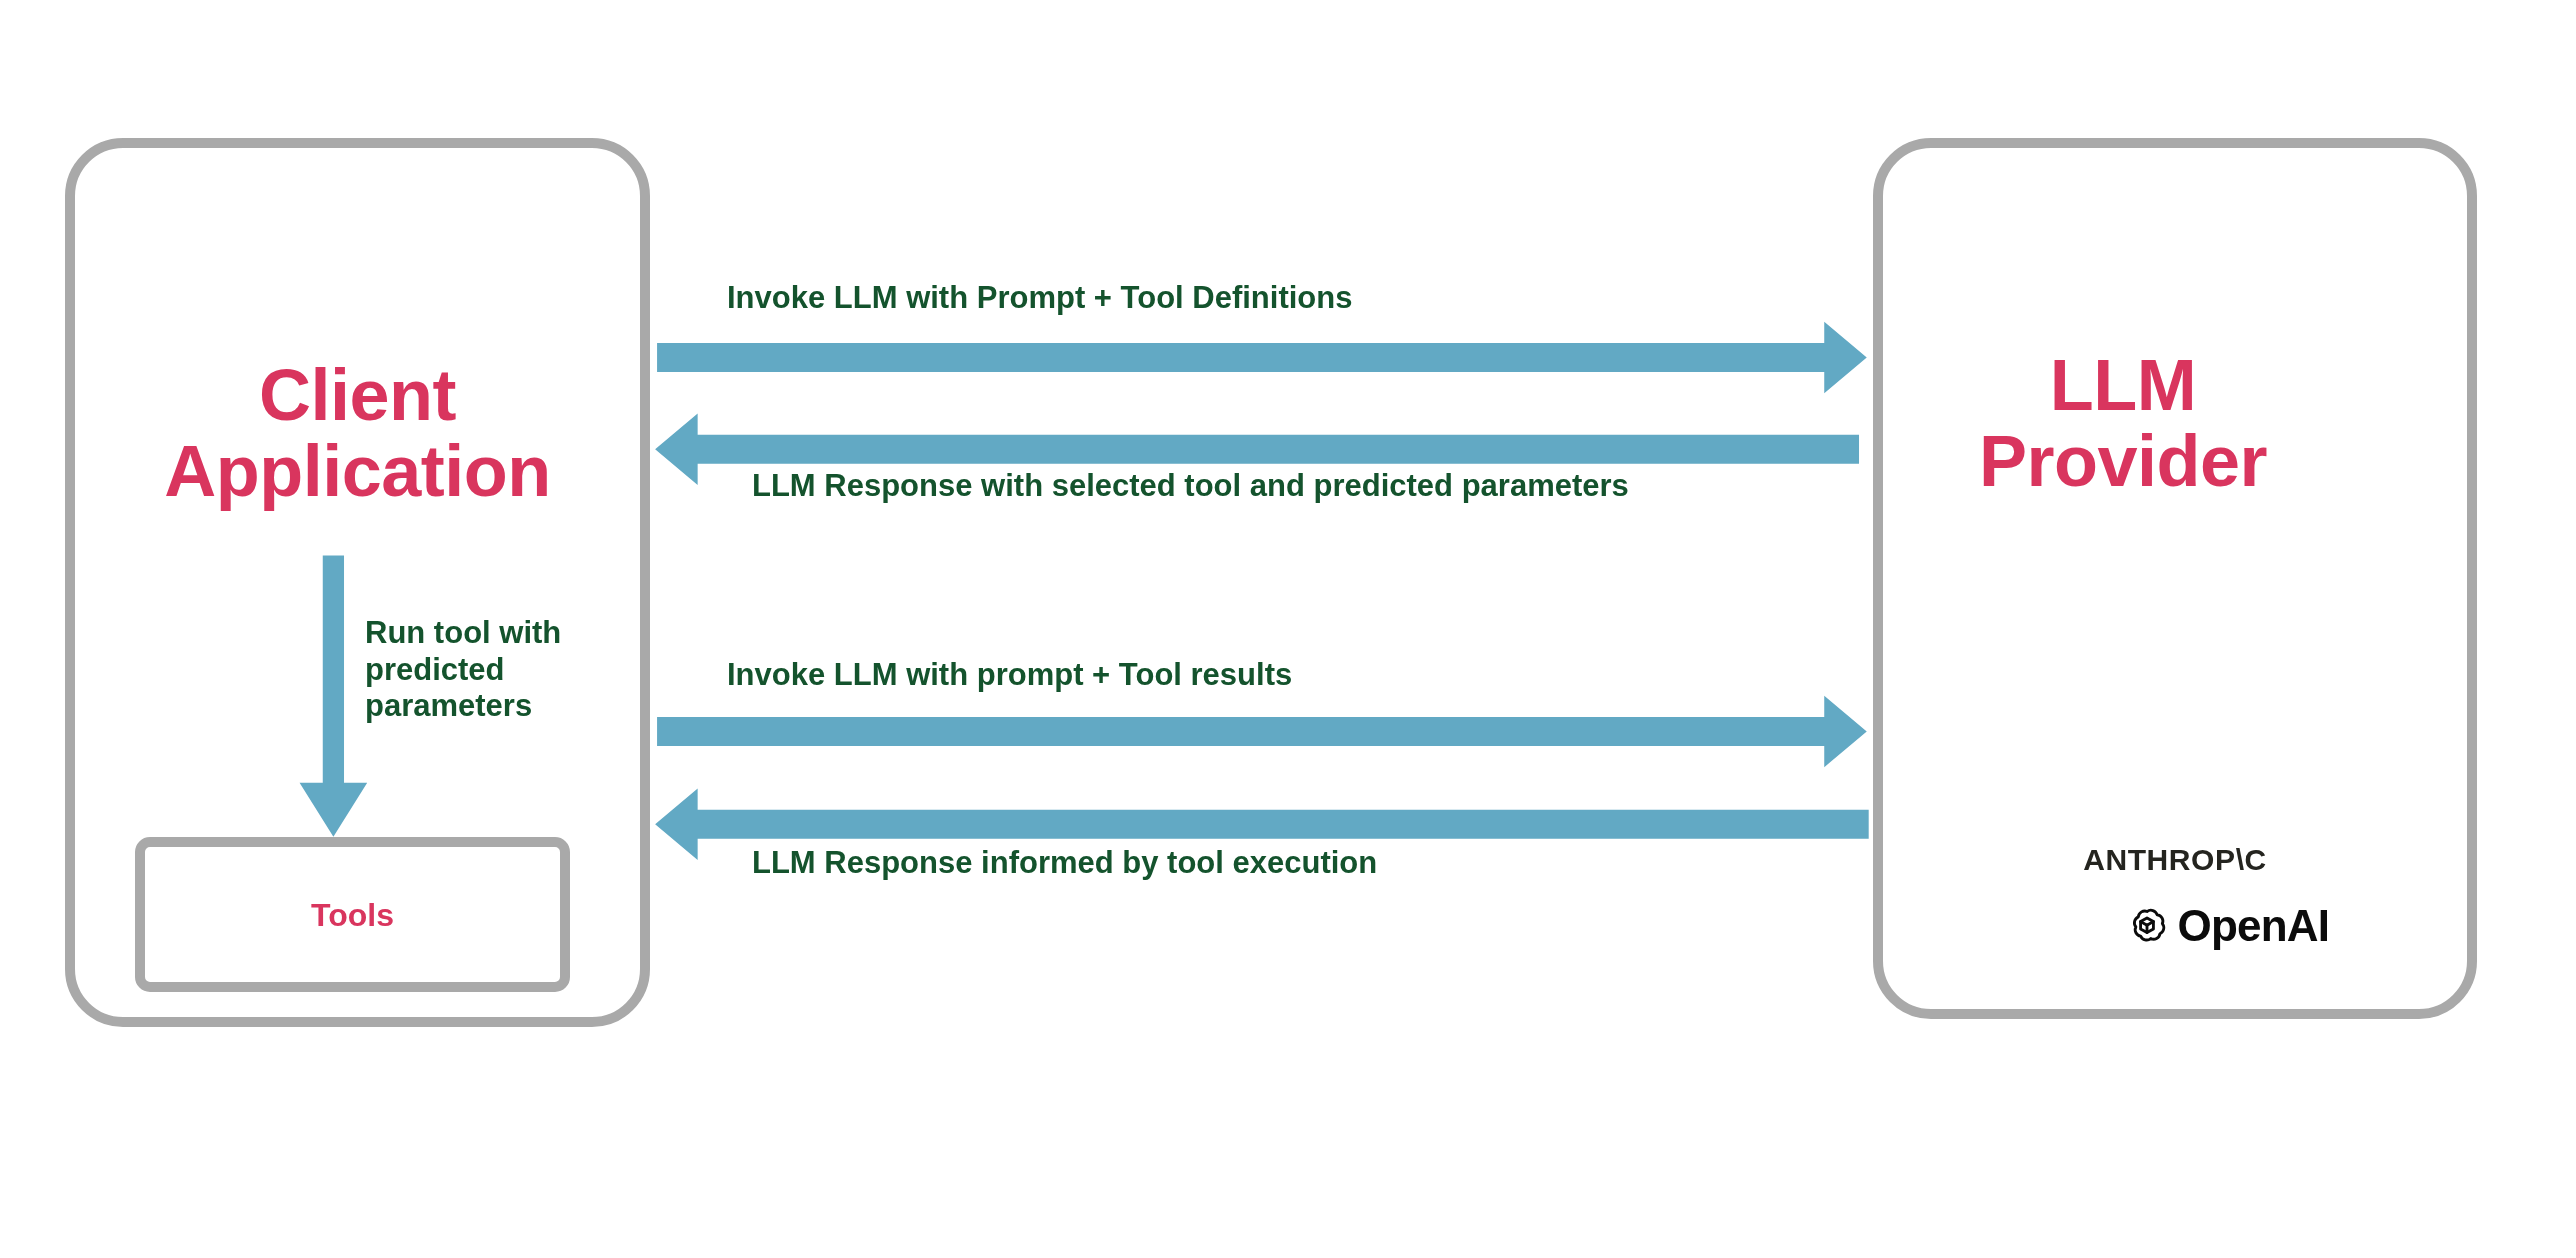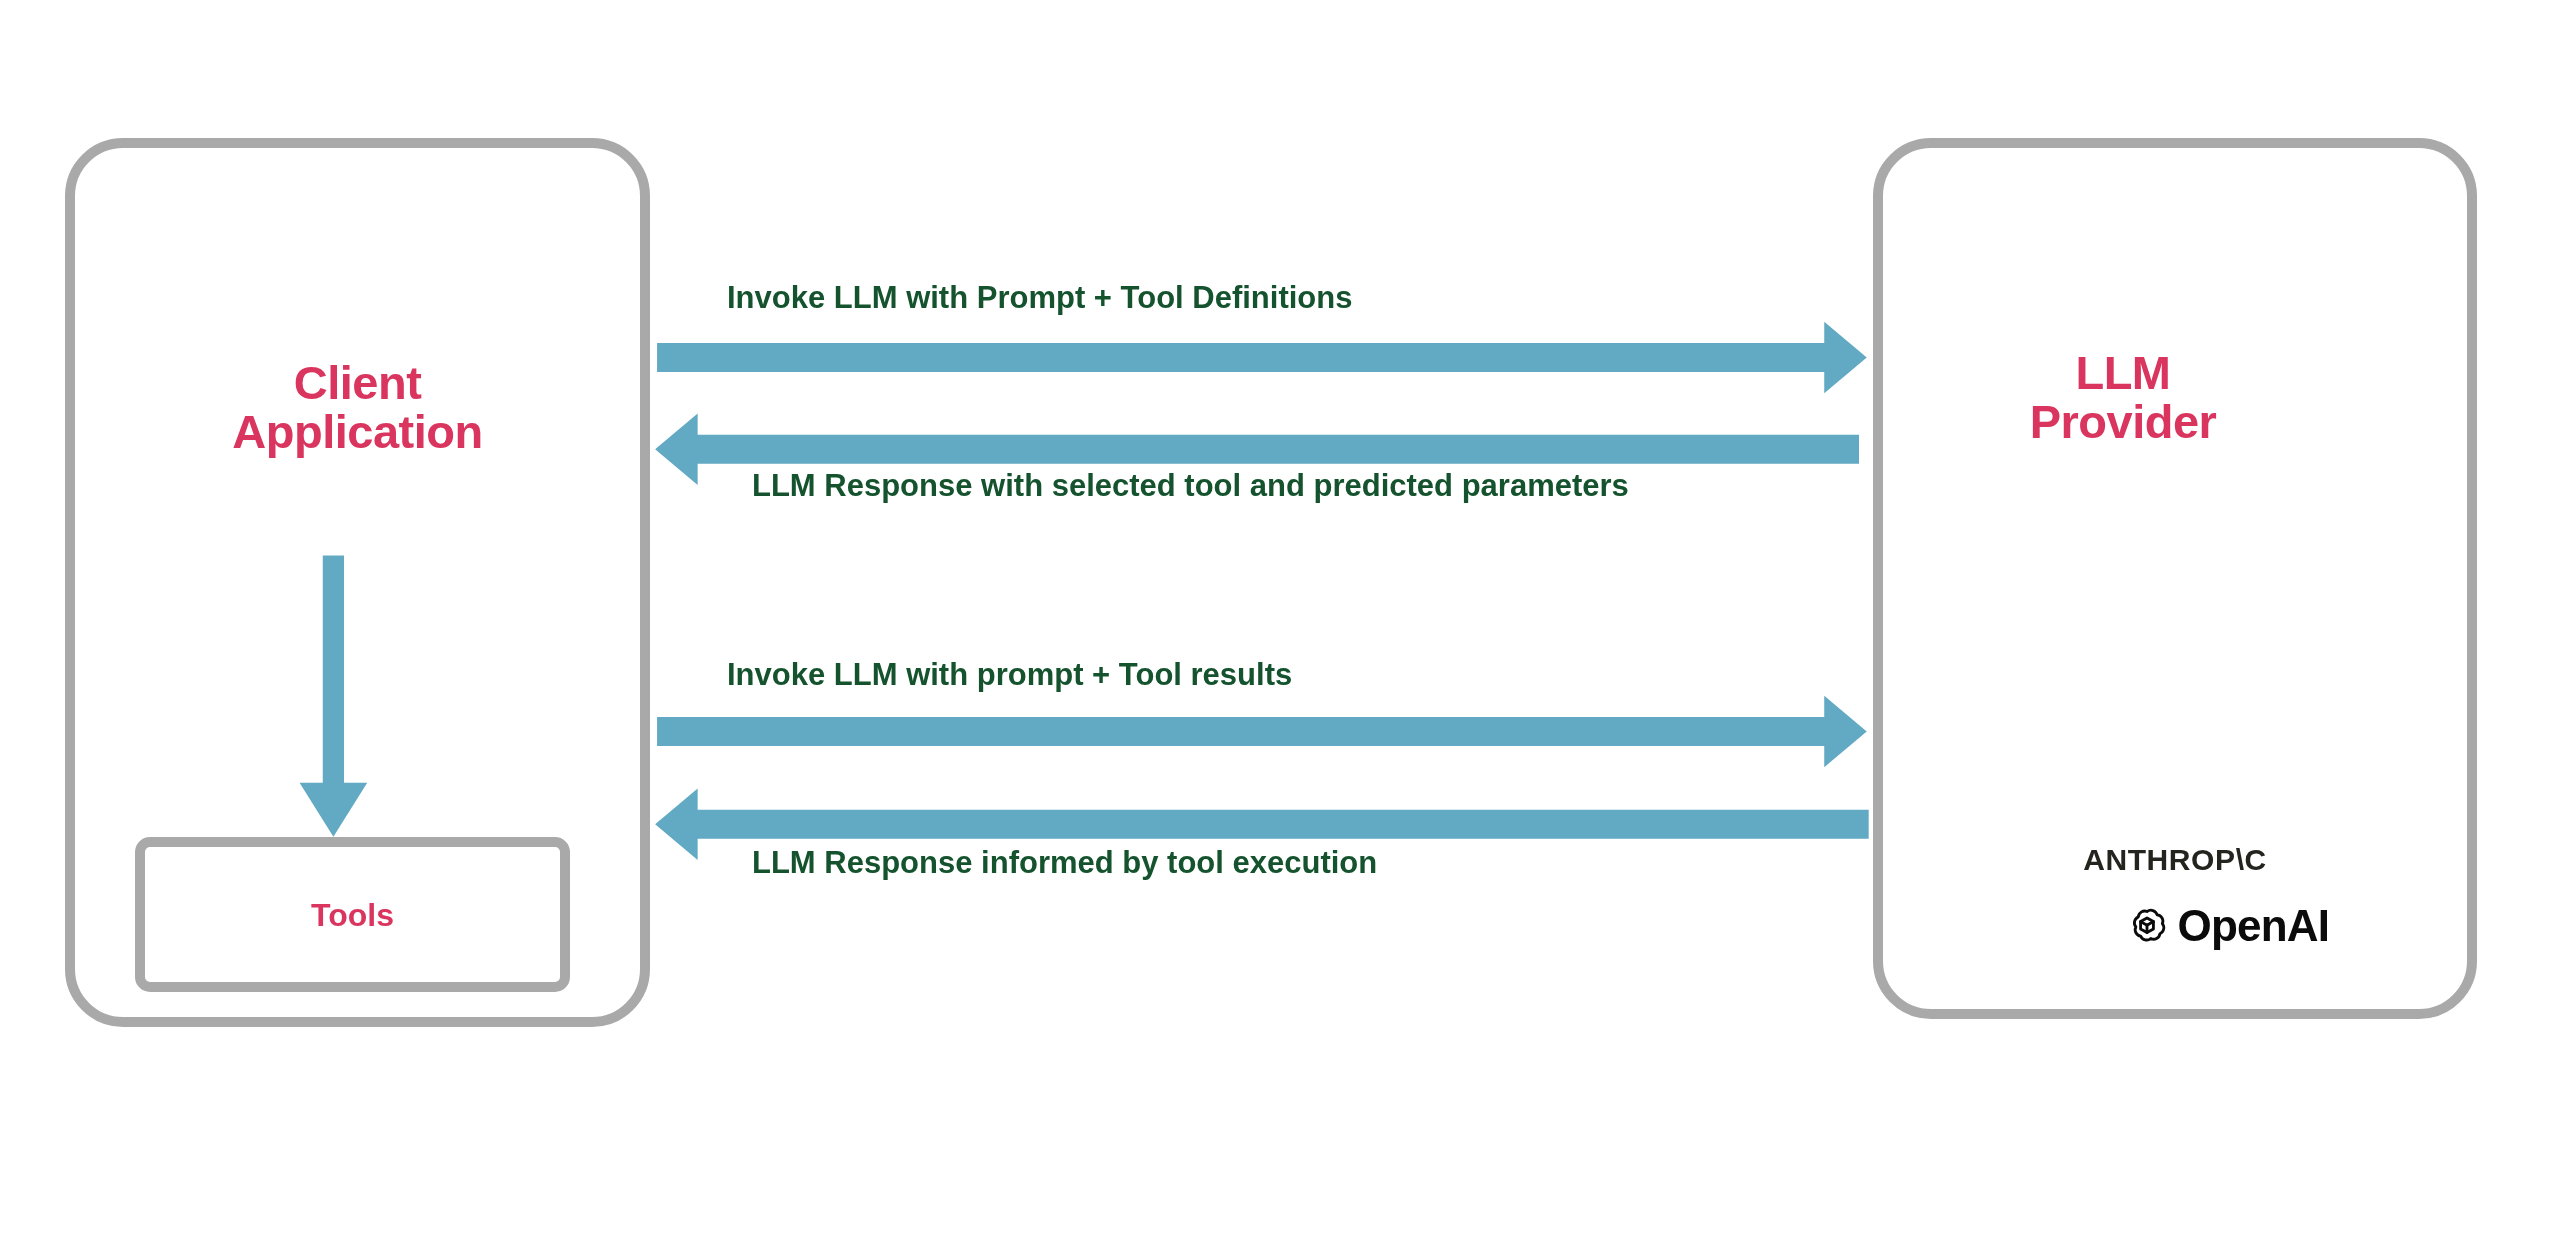--- a/index.html
+++ b/index.html
@@ -61,7 +61,7 @@
     position: absolute;
     color: #d9355e;
     font-weight: 700;
-    font-size: 47px;
+    font-size: 72px;
     line-height: 1.05;
     text-align: center;
     letter-spacing: -0.5px;

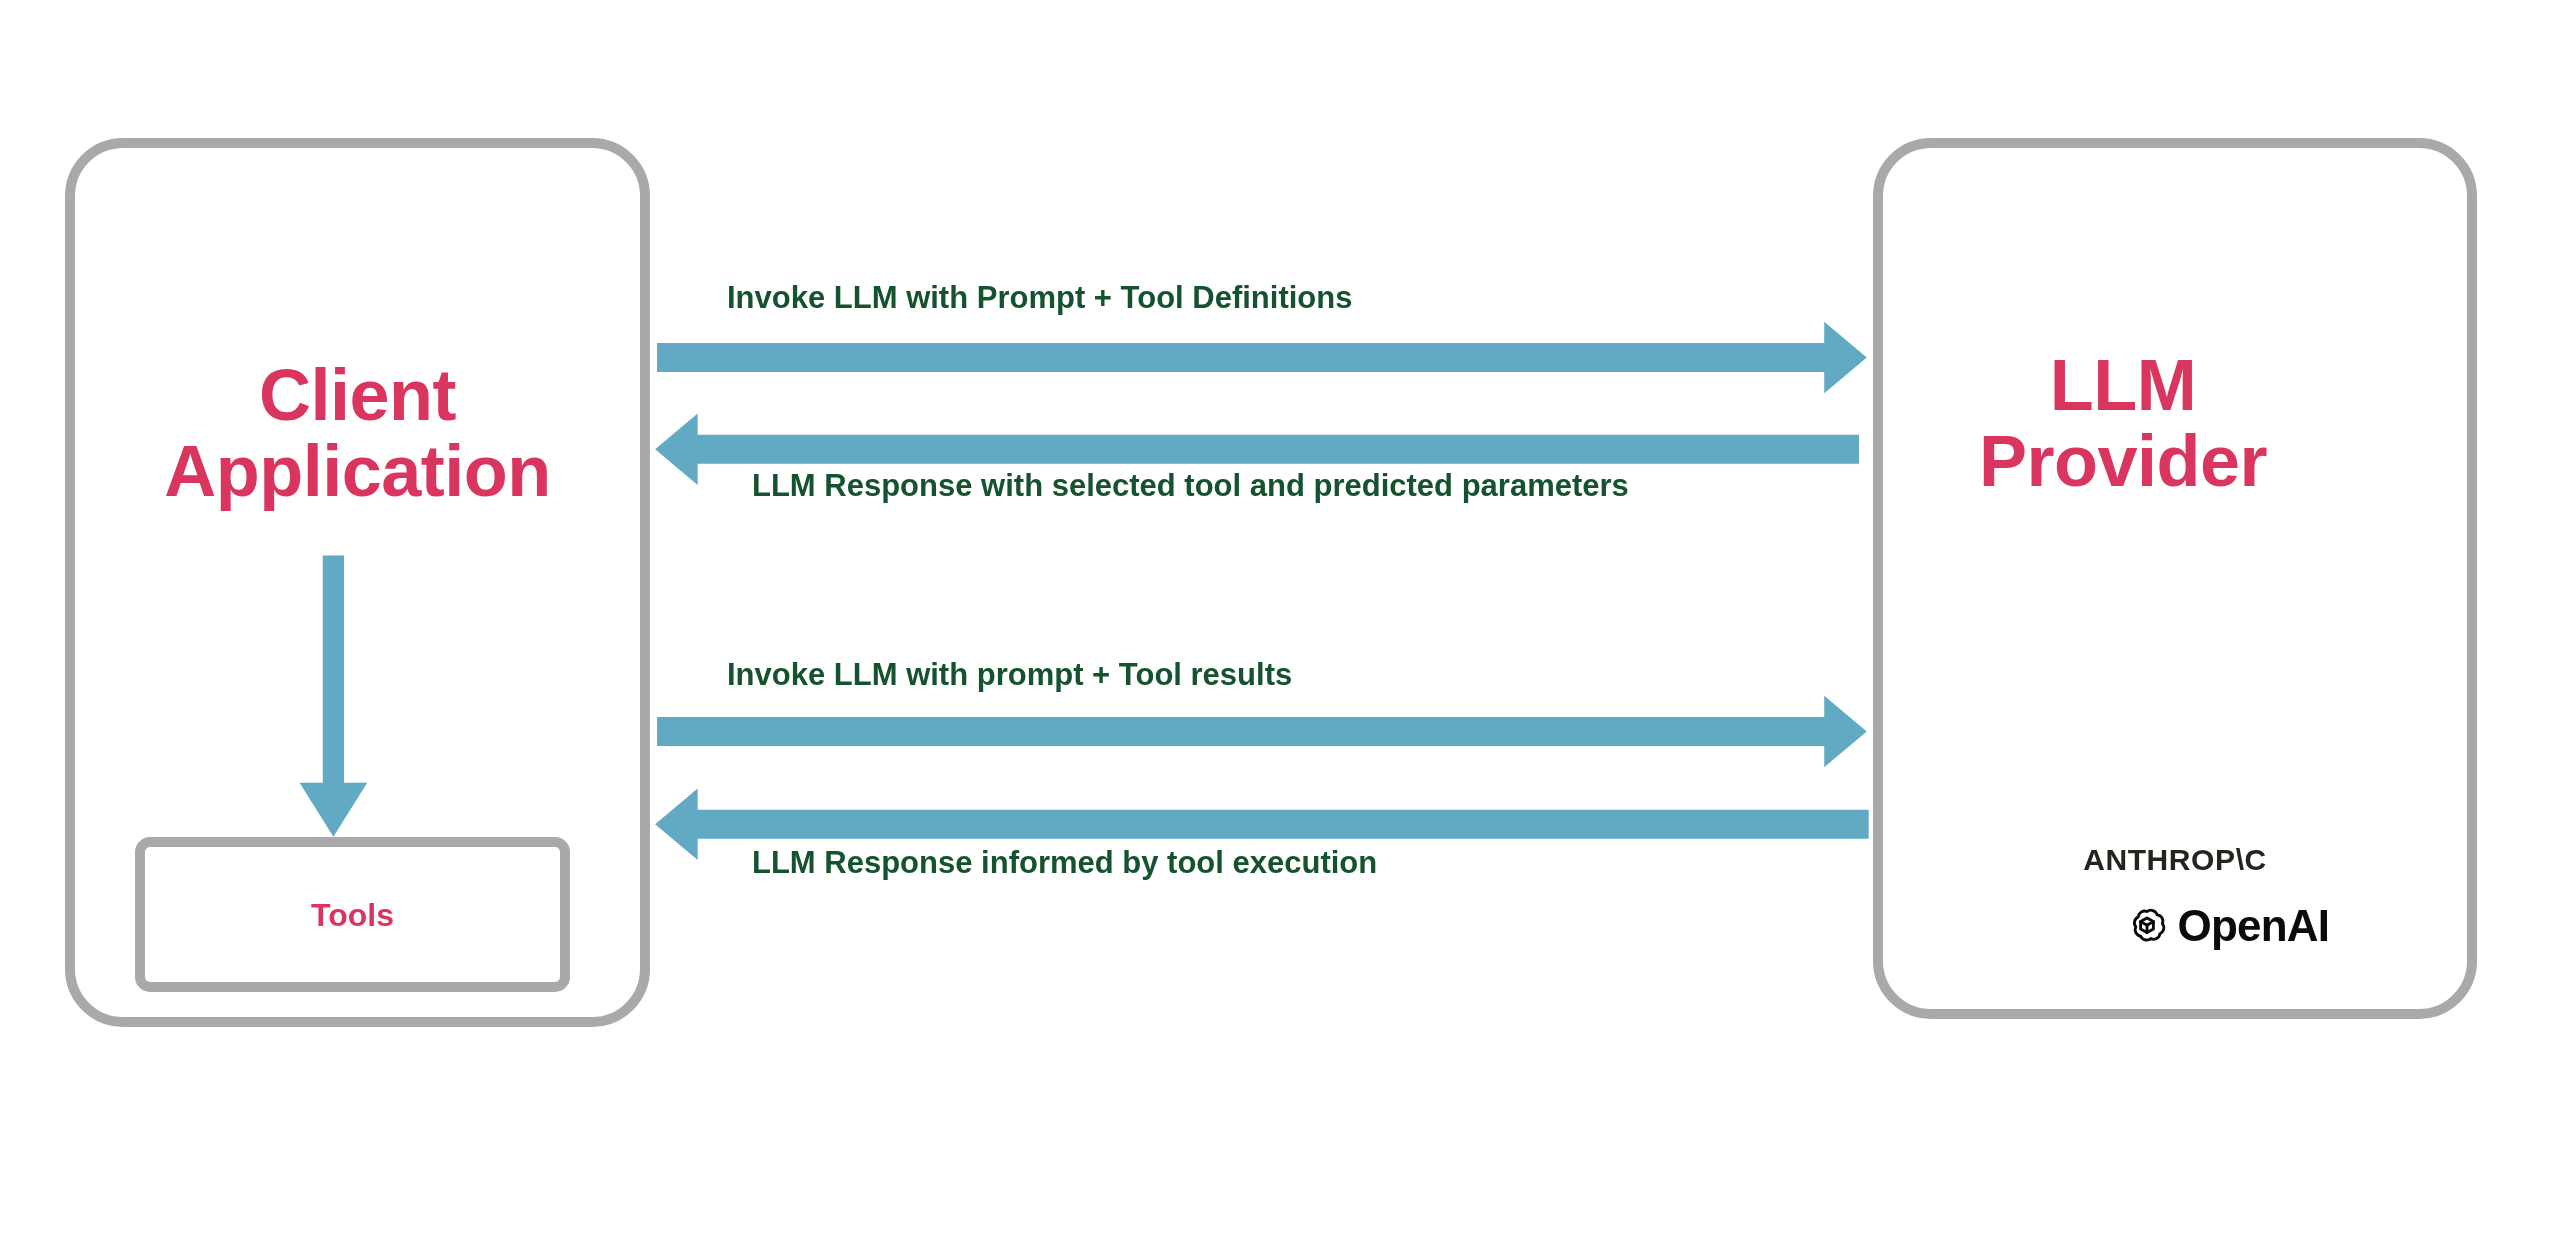--- a/index.html
+++ b/index.html
@@ -199,6 +199,7 @@
 
   <div class="flow-label" id="label-invoke-1">Invoke LLM with Prompt + Tool Definitions</div>
   <div class="flow-label" id="label-response-1">LLM Response with selected tool and predicted parameters</div>
+  <div class="flow-label" id="label-run-tool">Run tool with predicted parameters</div>
   <div class="flow-label" id="label-invoke-2">Invoke LLM with prompt + Tool results</div>
   <div class="flow-label" id="label-response-2">LLM Response informed by tool execution</div>
 

